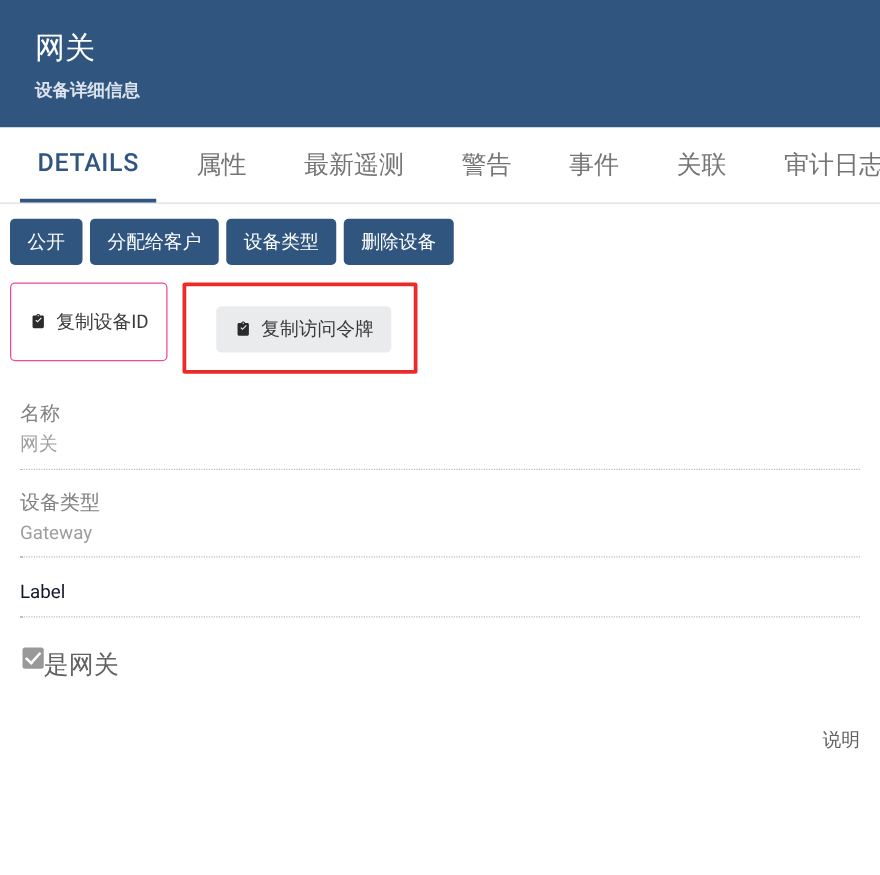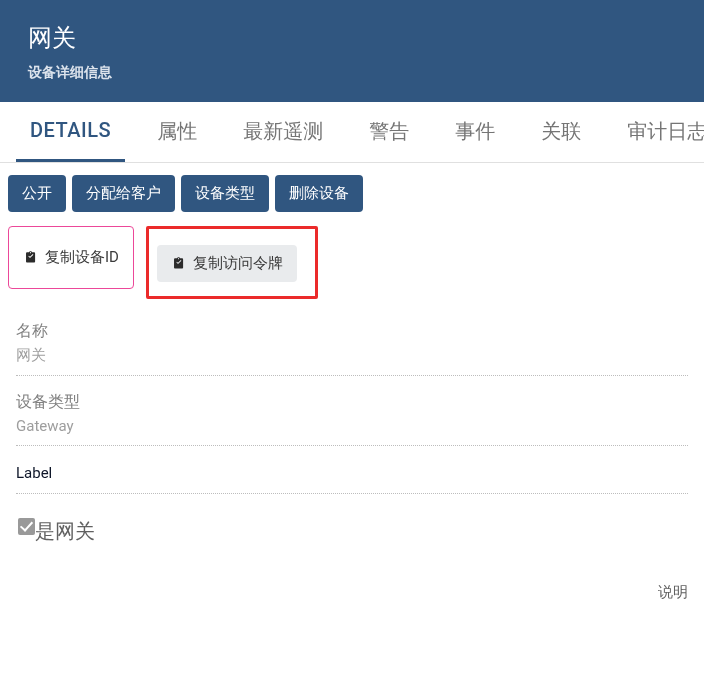--- a/index.html
+++ b/index.html
@@ -83,7 +83,7 @@
   .highlight-box {
     border: 3px solid #eb2a2a;
     display: inline-flex;
-    padding: 16px 18px 14px 8px;
+    padding: 16px 18px 14px 24px;
     margin-left: 6px;
     border-radius: 2px;
   }

